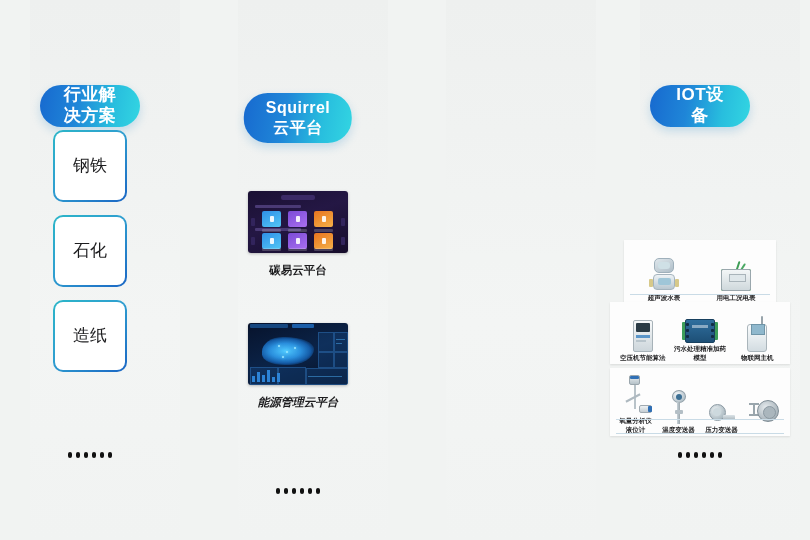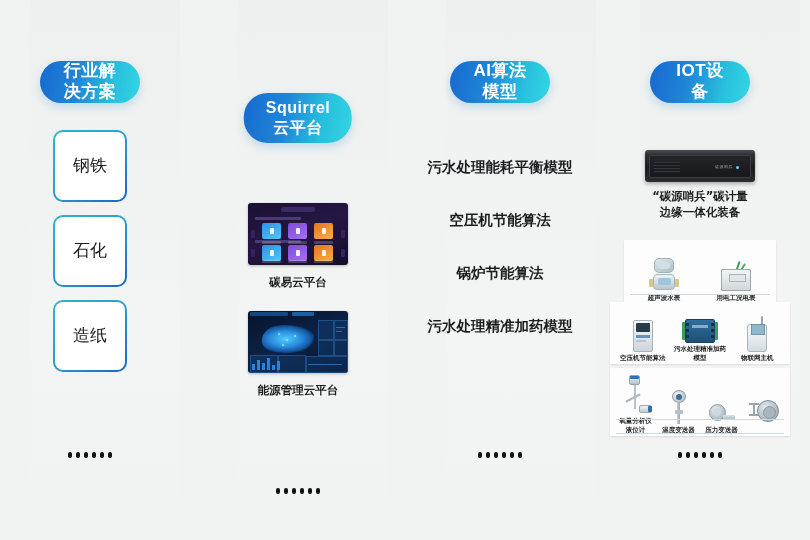--- a/index.html
+++ b/index.html
@@ -32,7 +32,7 @@
     text-align:center;line-height:1.22;
     letter-spacing:.5px;
   }
-  .pill.one-line{height:42px;padding:0 20px;font-size:17px;}
+  .pill.one-line{height:42px;padding:0 20px;font-size:17px;margin-top:24px;}
   .pill.two-line{height:50px;padding:0 22px;font-size:16px;top:57px;}
   .pill .l1{display:block;}
   .pill .l2{display:block;}

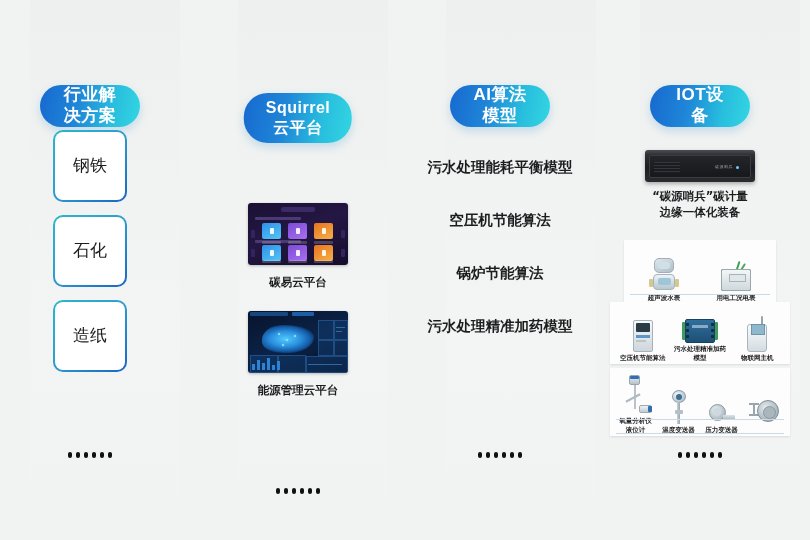--- a/index.html
+++ b/index.html
@@ -317,27 +317,6 @@
     </div>
   </div>
 
-  <div class="column col3">
-    <div class="pill one-line">
-      <span class="l1">AI算法模型</span>
-    </div>
-
-    <div class="ailist">
-      <div class="ai-item">污水处理能耗平衡模型</div>
-      <div class="ai-item">空压机节能算法</div>
-      <div class="ai-item">锅炉节能算法</div>
-      <div class="ai-item">污水处理精准加药模型</div>
-    </div>
-
-    <div class="dots">
-      <i></i>
-        <i></i>
-        <i></i>
-        <i></i>
-        <i></i>
-        <i></i>
-    </div>
-  </div>
 
   <div class="column col4">
     <div class="pill one-line">

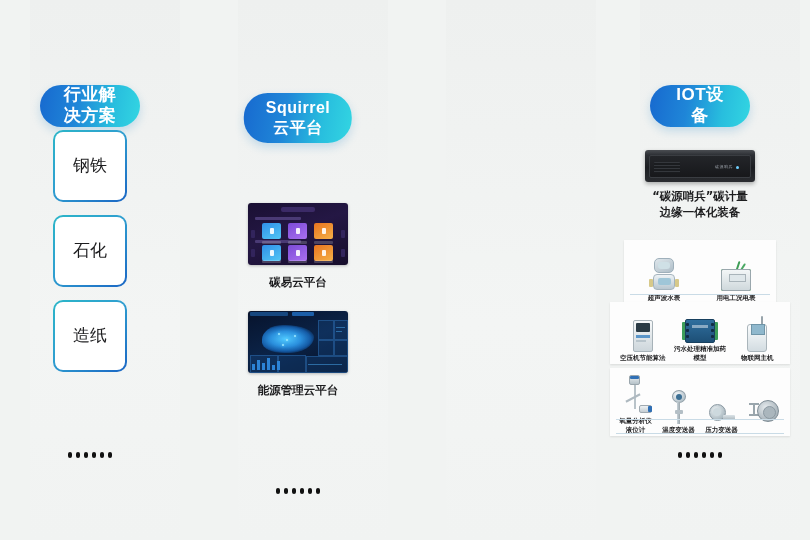--- a/index.html
+++ b/index.html
@@ -323,18 +323,6 @@
       <span class="l1">IOT设备</span>
     </div>
 
-    <div class="iot-server">
-      <div class="server-img">
-        <div class="face"></div>
-        <div class="vent"></div>
-        <div class="txt">碳源哨兵</div>
-        <div class="led"></div>
-      </div>
-      <div class="server-cap">
-        <span>“碳源哨兵”碳计量</span><br>
-        <span>边缘一体化装备</span>
-      </div>
-    </div>
 
     <div class="iot-panel p1">
       <div class="iot-row">

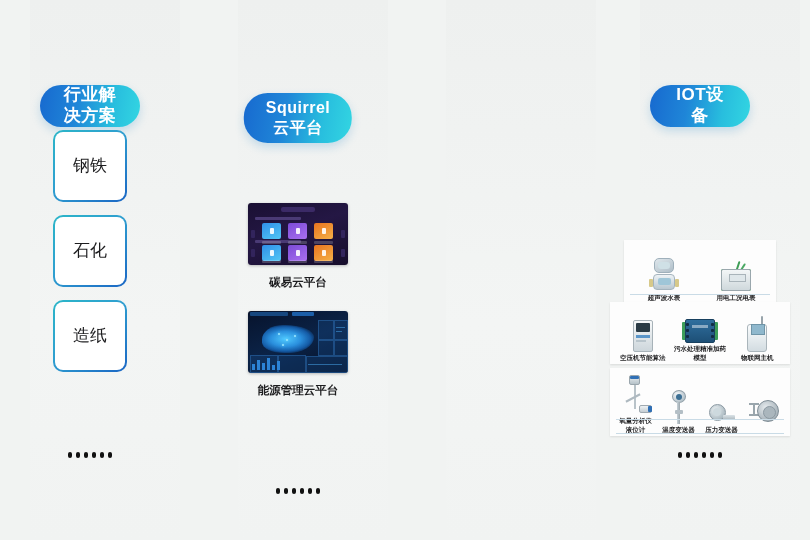--- a/index.html
+++ b/index.html
@@ -56,7 +56,7 @@
 
   
   .thumbwrap{position:absolute;left:50%;transform:translateX(-50%);width:100px;text-align:center;}
-  .thumbwrap.t1{top:167px;} .thumbwrap.t2{top:275px;}
+  .thumbwrap.t1{top:155px;} .thumbwrap.t2{top:275px;}
   .thumb{width:100px;height:62px;border-radius:3px;overflow:hidden;position:relative;
     box-shadow:0 1px 3px rgba(0,0,0,.25);}
   .thumb-cap{margin-top:10px;font-size:11.5px;color:#1d1d1f;font-weight:bold;

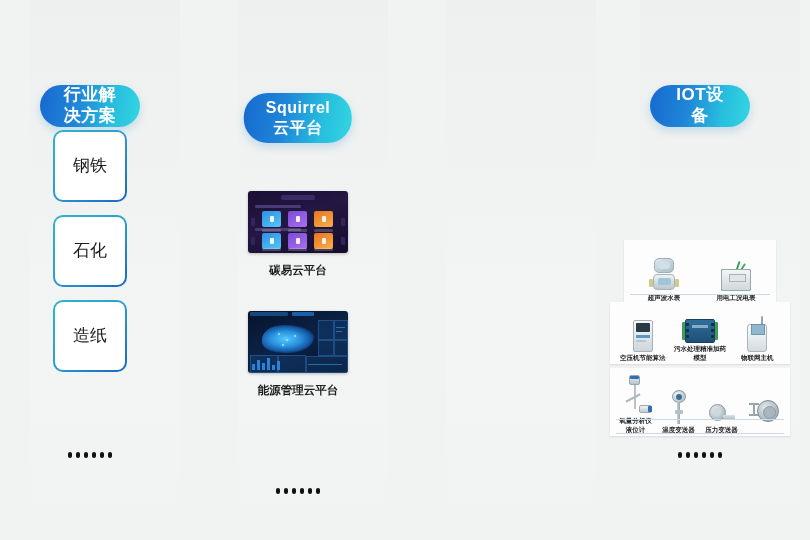--- a/index.html
+++ b/index.html
@@ -56,7 +56,7 @@
 
   
   .thumbwrap{position:absolute;left:50%;transform:translateX(-50%);width:100px;text-align:center;}
-  .thumbwrap.t1{top:155px;} .thumbwrap.t2{top:275px;}
+  .thumbwrap.t1{top:155px;} .thumbwrap.t2{top:287px;font-style:italic;}
   .thumb{width:100px;height:62px;border-radius:3px;overflow:hidden;position:relative;
     box-shadow:0 1px 3px rgba(0,0,0,.25);}
   .thumb-cap{margin-top:10px;font-size:11.5px;color:#1d1d1f;font-weight:bold;

